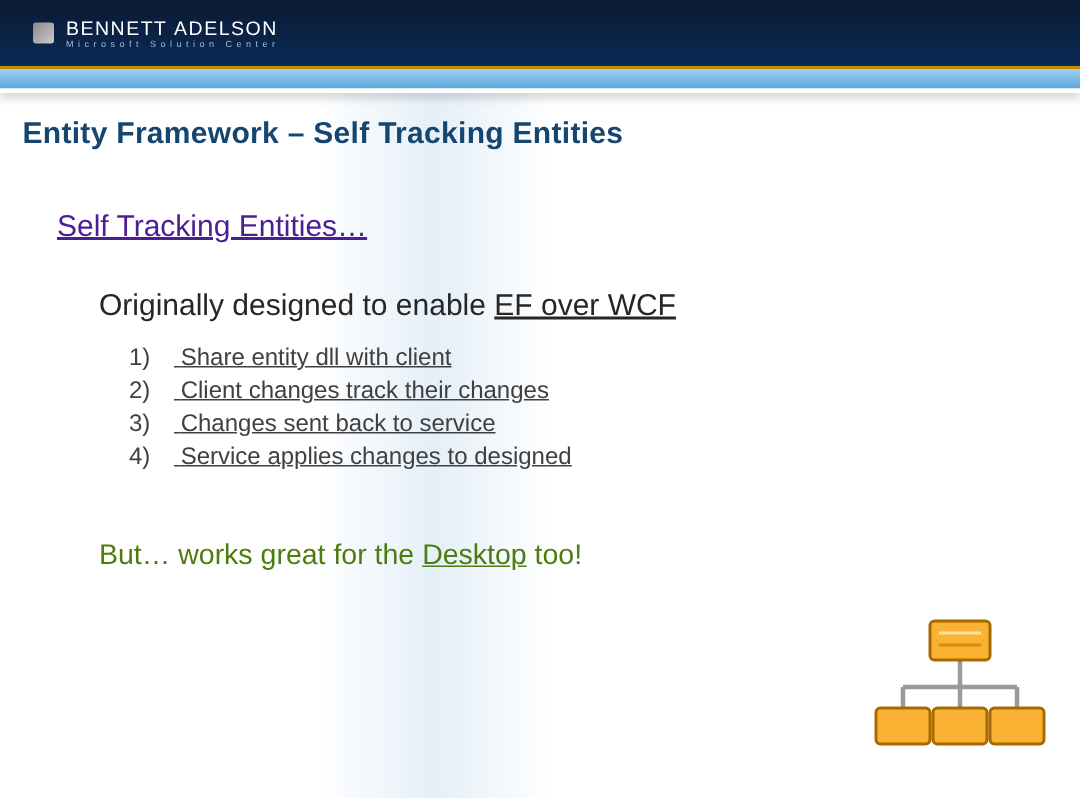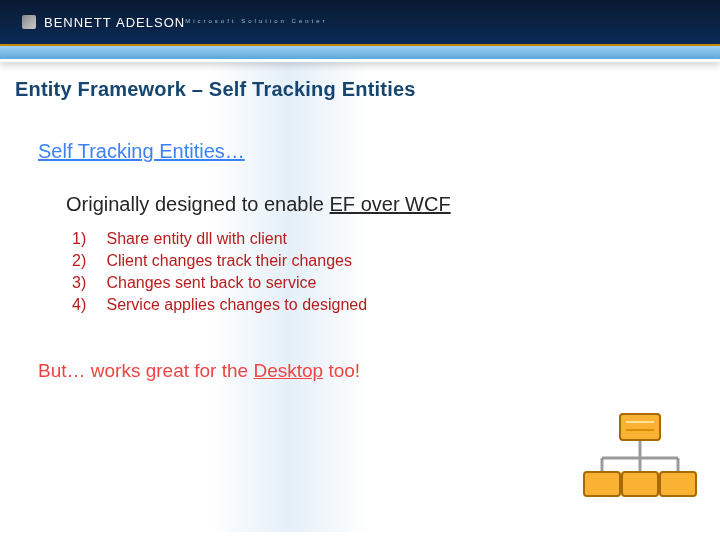--- a/index.html
+++ b/index.html
@@ -24,7 +24,7 @@
     background: linear-gradient(135deg, #888 0%, #ccc 100%);
     border-radius: 2px;
   }
-  .logo-text { display: flex; flex-direction: row; line-height: 1; }
+  .logo-text { display: flex; flex-direction: column; line-height: 1; }
   .logo-name { font-size: 13px; letter-spacing: 1px; }
   .logo-sub  { font-size: 6px; letter-spacing: 3px; color: #9fbcd8; margin-top: 2px; }
   .logo-b { font-weight: 400; }

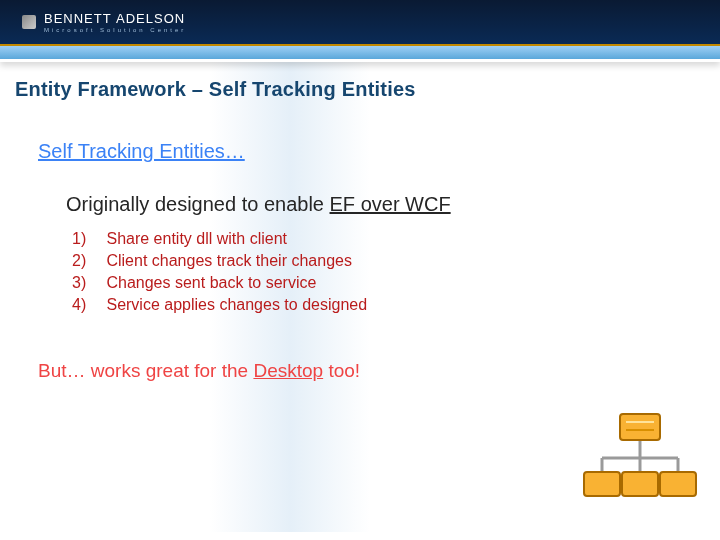--- a/index.html
+++ b/index.html
@@ -48,7 +48,7 @@
   
   .content { position: absolute; top: 140px; left: 38px; right: 30px; color: #333; }
   .subhead {
-    font-size: 20px; color: #3b82f6;
+    font-size: 20px; color: #4c1d95;
     text-decoration: underline;
     margin-bottom: 30px;
   }

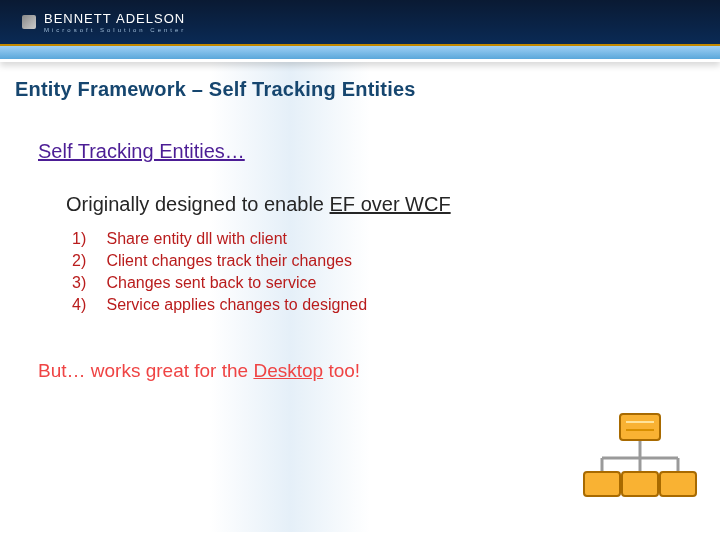--- a/index.html
+++ b/index.html
@@ -59,8 +59,8 @@
   .underline { text-decoration: underline; }
   ol.steps {
     list-style: none;
-    margin-left: 34px;
-    font-size: 16px; color: #b91c1c;
+    margin-left: 48px;
+    font-size: 16px; color: #404040; text-decoration: underline;
   }
   ol.steps li { margin-bottom: 4px; }
   ol.steps .num { display: inline-block; width: 30px; }

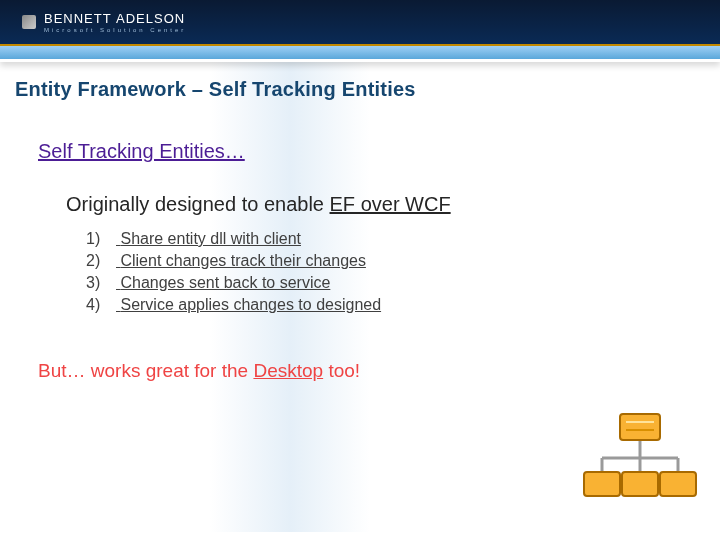--- a/index.html
+++ b/index.html
@@ -65,8 +65,8 @@
   ol.steps li { margin-bottom: 4px; }
   ol.steps .num { display: inline-block; width: 30px; }
   .closing {
-    font-size: 19px; color: #ef4444;
-    margin-top: 46px;
+    font-size: 19px; color: #4d7c0f;
+    margin-left: 28px; margin-top: 46px;
   }
   
   .tree {

